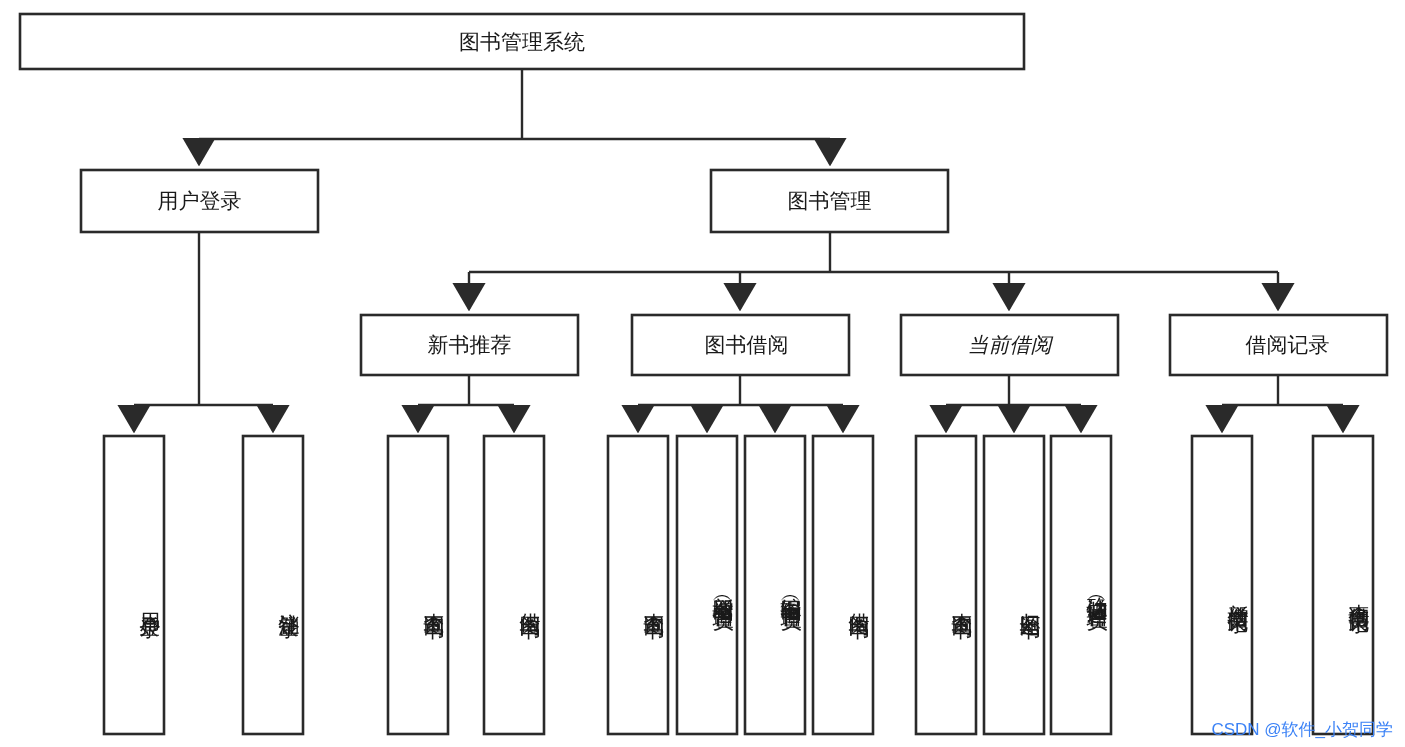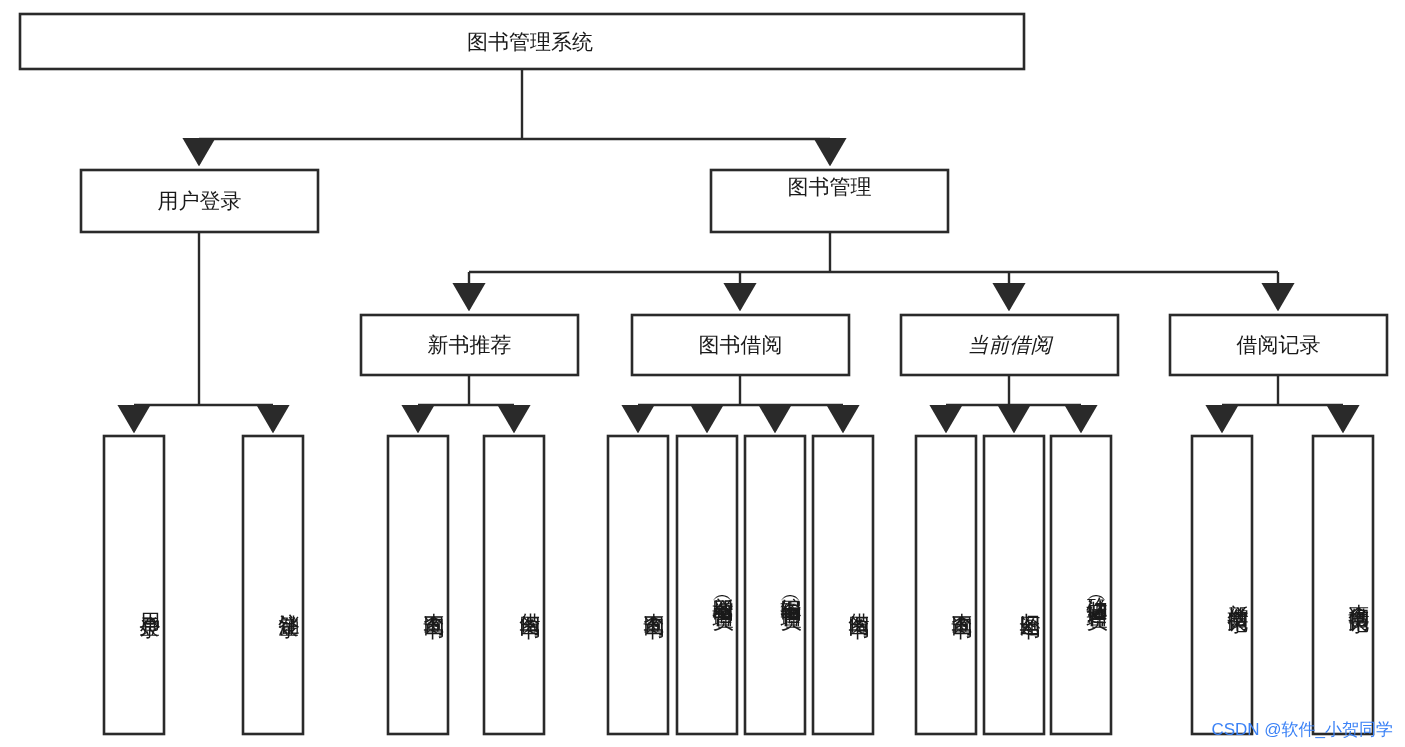--- a/index.html
+++ b/index.html
@@ -126,7 +126,7 @@
     <rect class="node-box" x="1313" y="436" width="60" height="298"></rect>
   </svg>
 
-  <div class="hlabel" style="left:28px;top:14px;width:1004px;height:55px;border-radius:11px;">图书管理系统</div>
+  <div class="hlabel" style="left:20px;top:14px;width:1004px;height:55px;border-radius:11px;">图书管理系统</div>
 
   <div class="hlabel" style="left:81px;top:170px;width:237px;height:62px;">用户登录</div>
   <div class="hlabel" style="left:711px;top:156px;width:237px;height:62px;">图书管理</div>

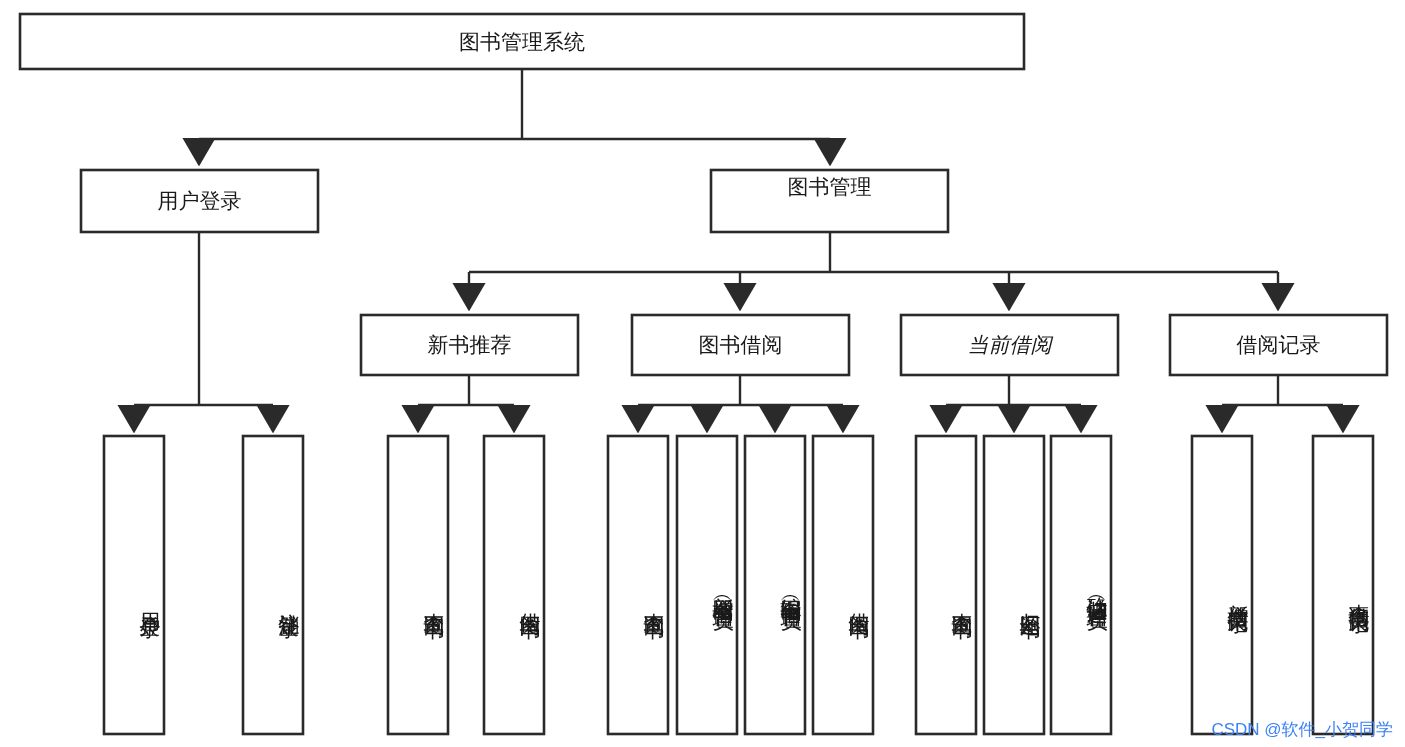--- a/index.html
+++ b/index.html
@@ -129,7 +129,7 @@
   <div class="hlabel" style="left:20px;top:14px;width:1004px;height:55px;border-radius:11px;">图书管理系统</div>
 
   <div class="hlabel" style="left:81px;top:170px;width:237px;height:62px;">用户登录</div>
-  <div class="hlabel" style="left:711px;top:156px;width:237px;height:62px;">图书管理</div>
+  <div class="hlabel" style="left:711px;top:170px;width:237px;height:62px;">图书管理</div>
 
   <div class="hlabel" style="left:361px;top:315px;width:217px;height:60px;">新书推荐</div>
   <div class="hlabel" style="left:632px;top:315px;width:217px;height:60px;">图书借阅</div>

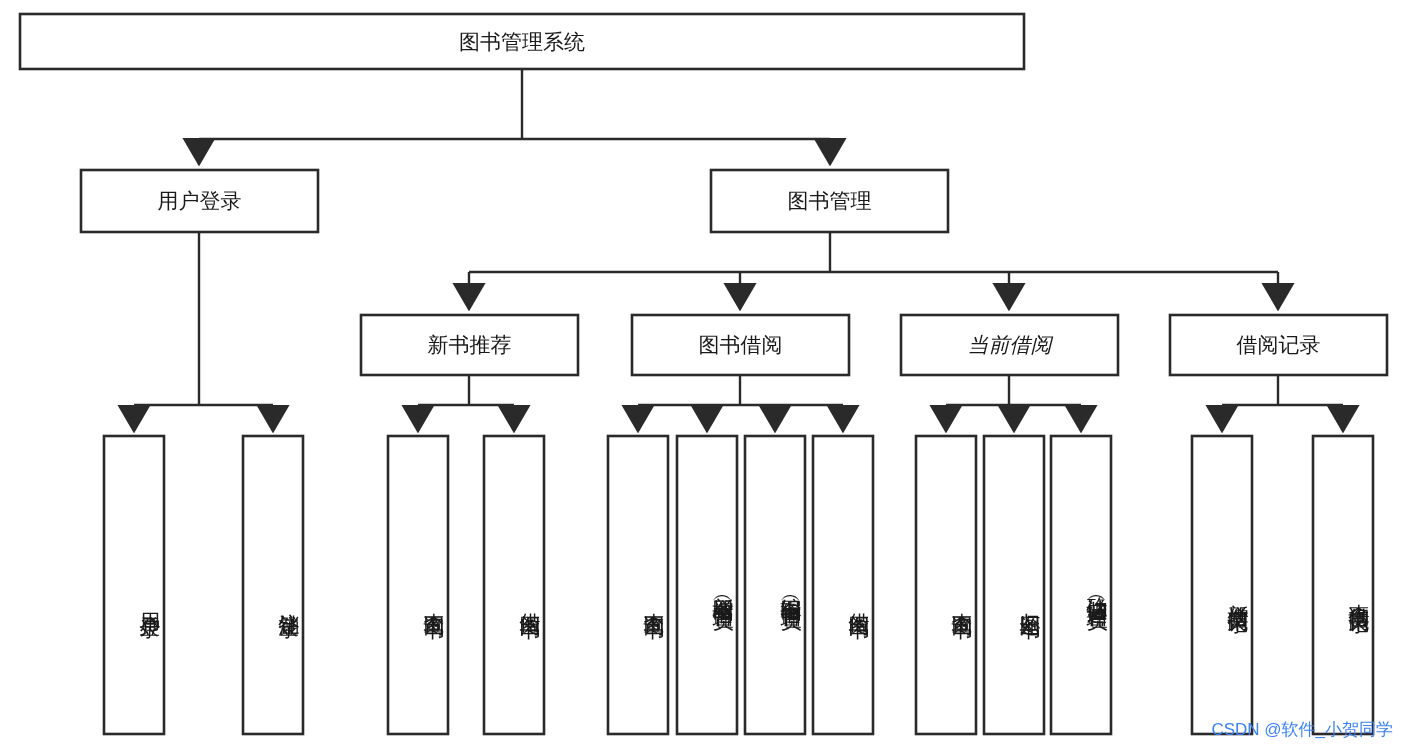--- a/index.html
+++ b/index.html
@@ -132,7 +132,7 @@
   <div class="hlabel" style="left:711px;top:170px;width:237px;height:62px;">图书管理</div>
 
   <div class="hlabel" style="left:361px;top:315px;width:217px;height:60px;">新书推荐</div>
-  <div class="hlabel" style="left:632px;top:315px;width:217px;height:60px;">图书借阅</div>
+  <div class="hlabel" style="left:632px;top:315px;width:217px;height:60px;padding-left:6px;">图书借阅</div>
   <div class="hlabel" style="left:901px;top:315px;width:217px;height:60px;font-style:italic;">当前借阅</div>
   <div class="hlabel" style="left:1170px;top:315px;width:217px;height:60px;">借阅记录</div>
 

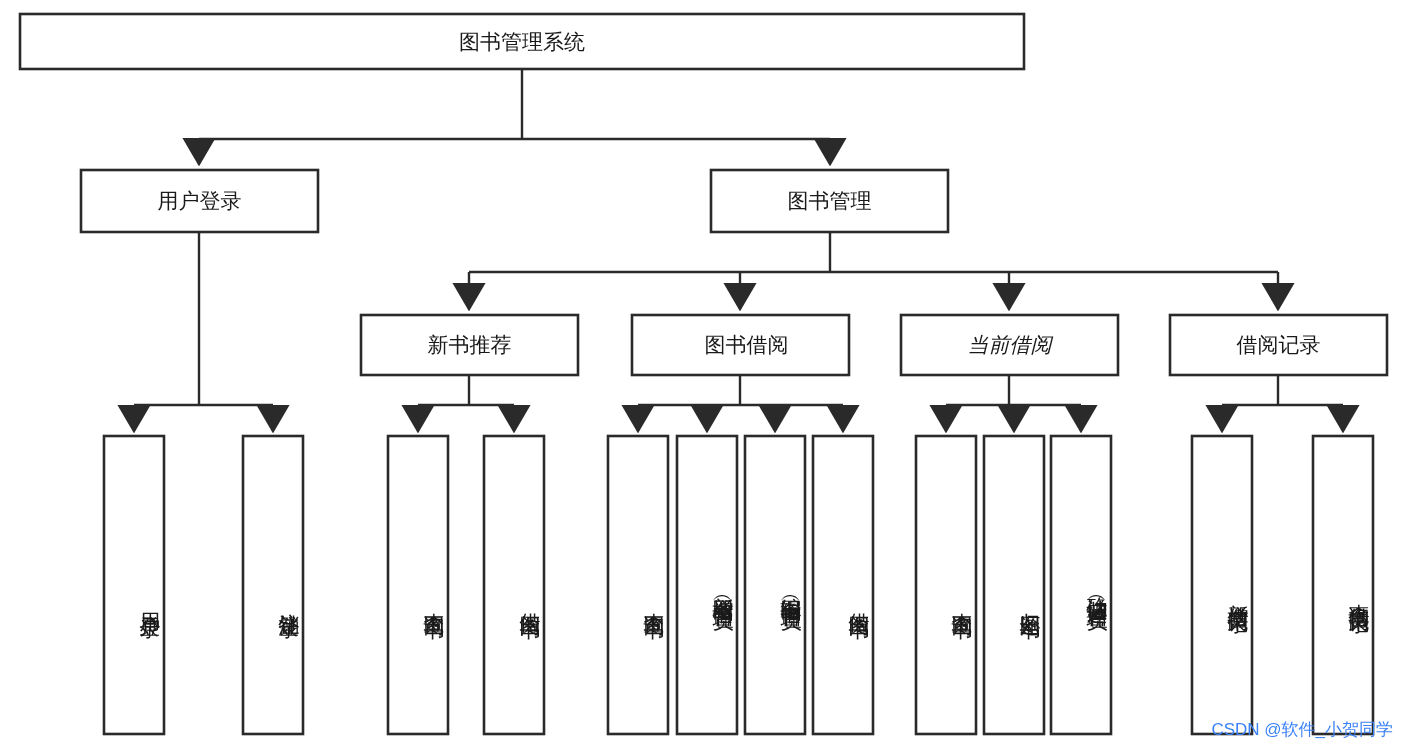--- a/index.html
+++ b/index.html
@@ -134,7 +134,7 @@
   <div class="hlabel" style="left:361px;top:315px;width:217px;height:60px;">新书推荐</div>
   <div class="hlabel" style="left:632px;top:315px;width:217px;height:60px;padding-left:6px;">图书借阅</div>
   <div class="hlabel" style="left:901px;top:315px;width:217px;height:60px;font-style:italic;">当前借阅</div>
-  <div class="hlabel" style="left:1170px;top:315px;width:217px;height:60px;">借阅记录</div>
+  <div class="hlabel" style="left:1170px;top:315px;width:235px;height:60px;">借阅记录</div>
 
   <div class="vlabel" style="left:104px;top:466px;width:60px;height:268px;">用户登录</div>
   <div class="vlabel" style="left:243px;top:466px;width:60px;height:268px;">注销登录</div>

